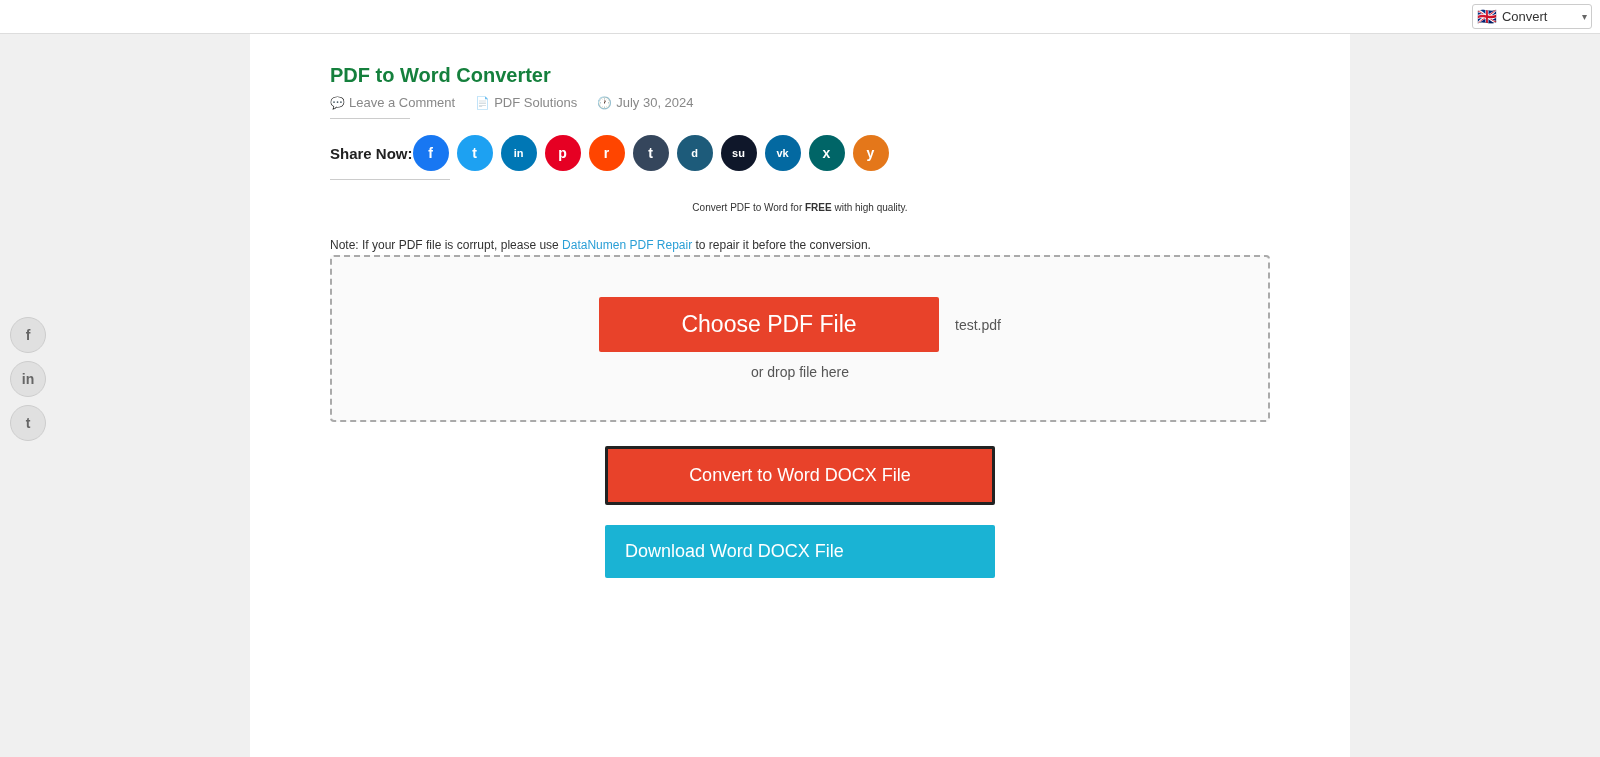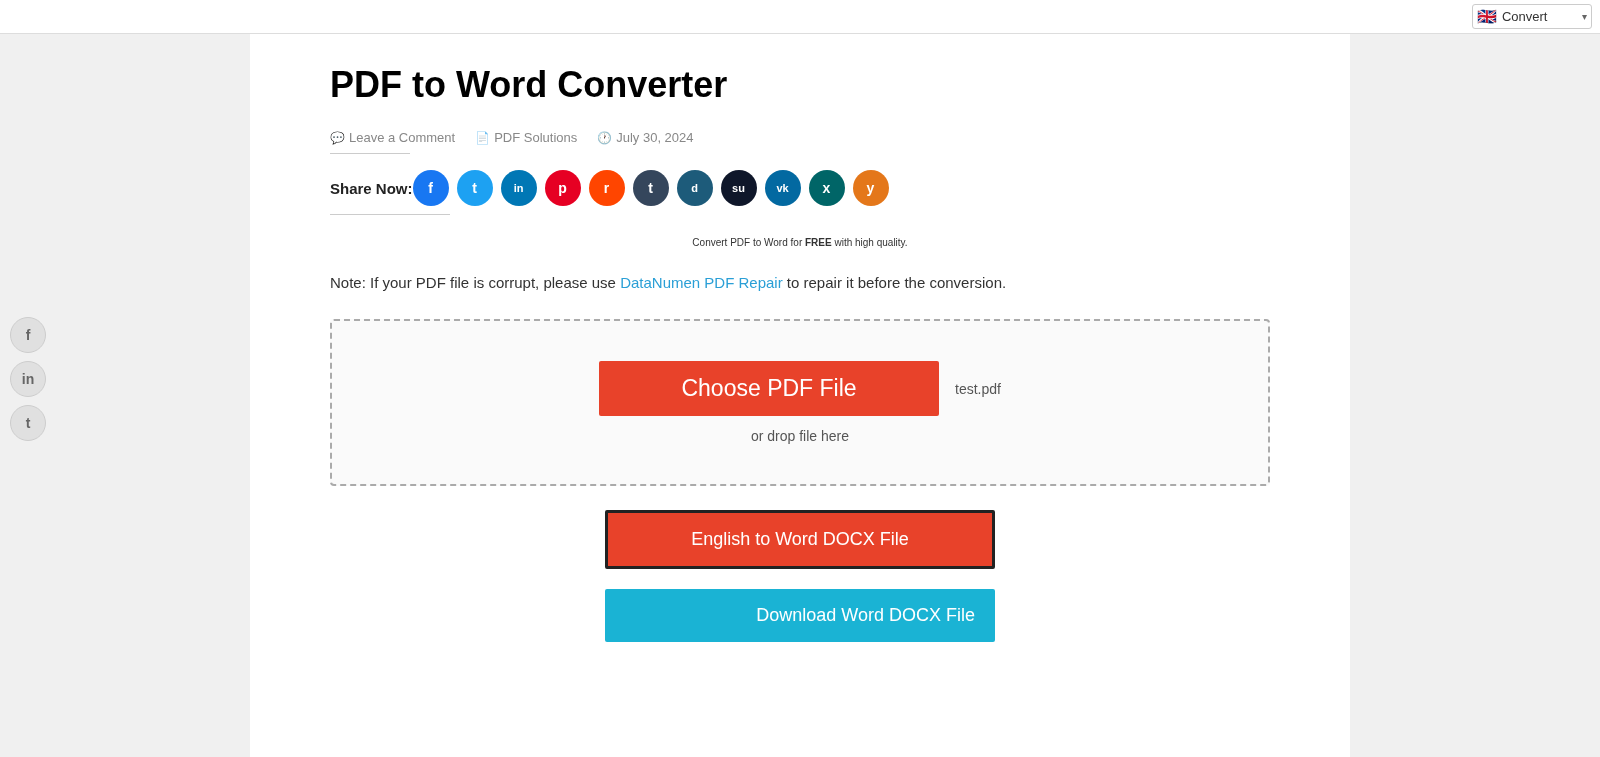--- a/index.html
+++ b/index.html
@@ -74,10 +74,10 @@
     }
 
     .page-title {
-      font-size: 36px;
-      font-weight: bold;
-      color: #000000;
-      margin-bottom: 24px;
+      font-size: 20px;
+      font-weight: bold;
+      color: #15803d;
+      margin-bottom: 8px;
     }
 
     .meta-info {

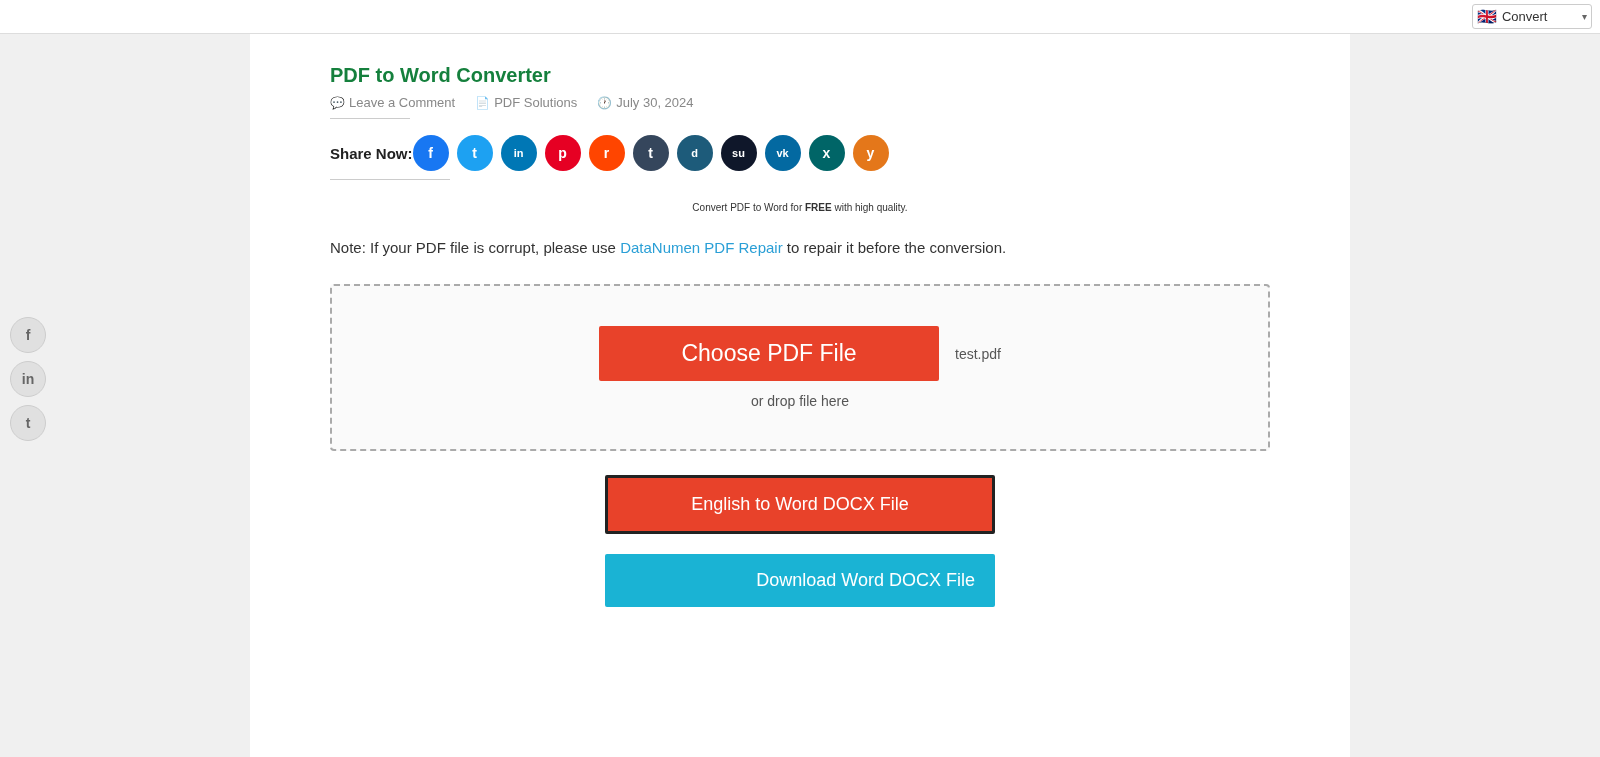--- a/index.html
+++ b/index.html
@@ -152,9 +152,8 @@
       font-weight: bold;
     }
     .note-text {
-      font-size: 15px;
+      font-size: 12px;
       color: #333;
-      margin-bottom: 24px;
       line-height: 1.6;
     }
     .note-link {

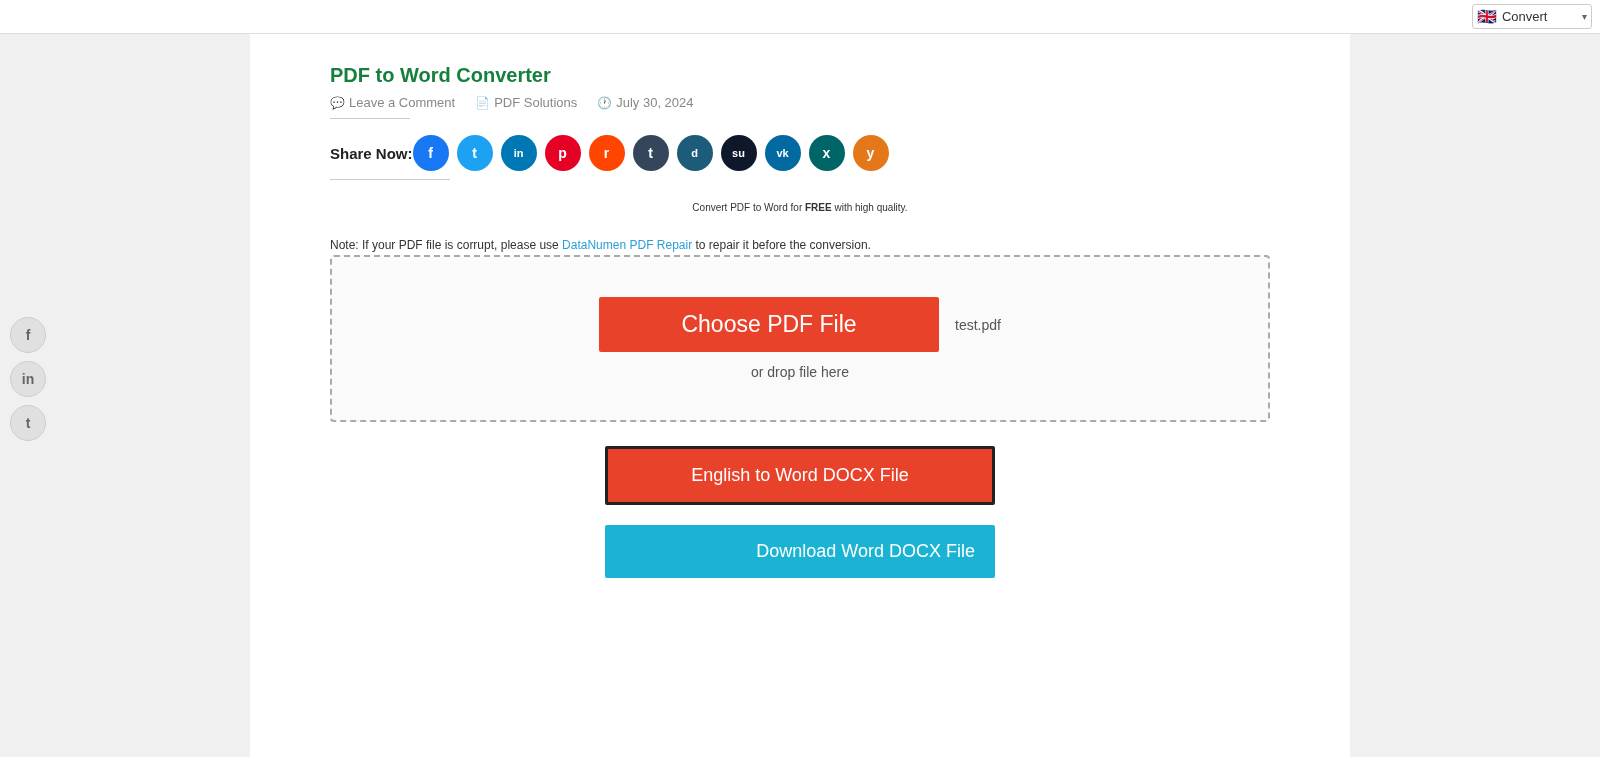--- a/index.html
+++ b/index.html
@@ -299,7 +299,7 @@
     <span class="drop-hint">or drop file here</span>
   </div>
 
-  <button class="convert-btn">English to Word DOCX File</button>
+  <button class="convert-btn">Convert to Word DOCX File</button>
 
   <button class="download-btn">Download Word DOCX File</button>
 

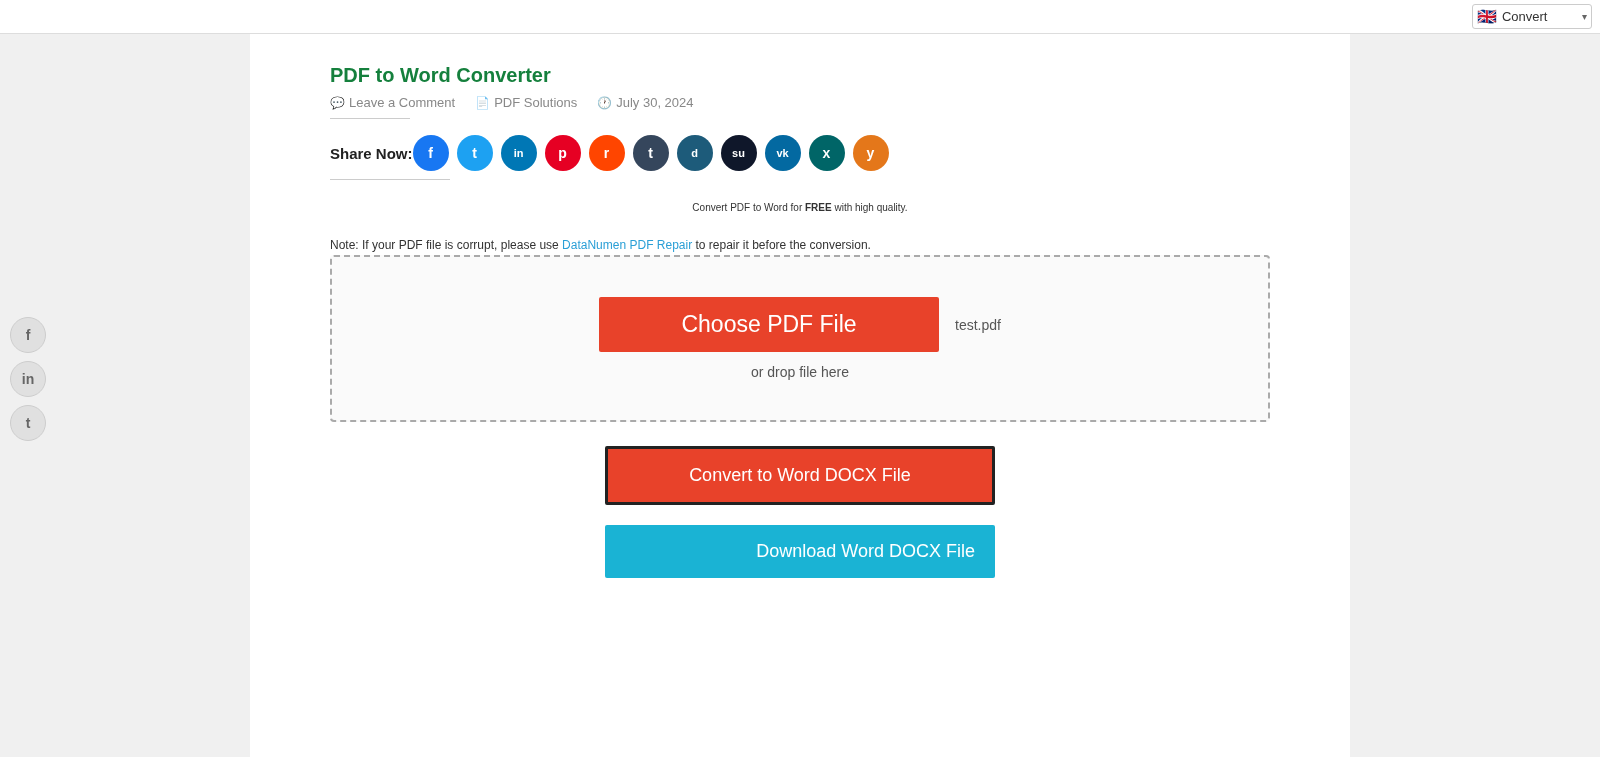--- a/index.html
+++ b/index.html
@@ -225,7 +225,7 @@
       font-weight: 500;
       cursor: pointer;
       border-radius: 2px;
-      text-align: right;
+      text-align: left;
     }
   </style>
 </head>

